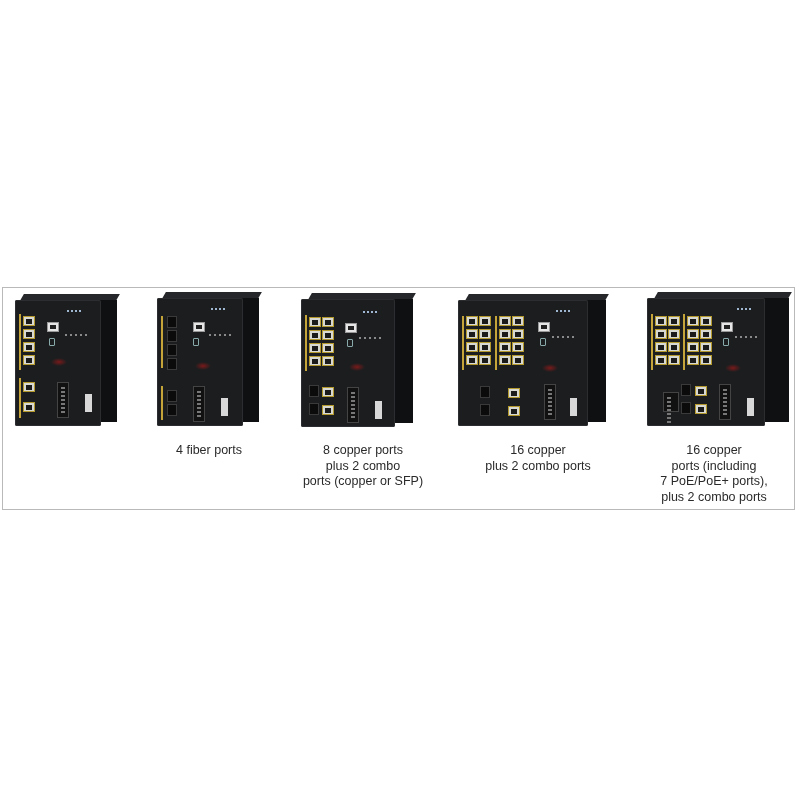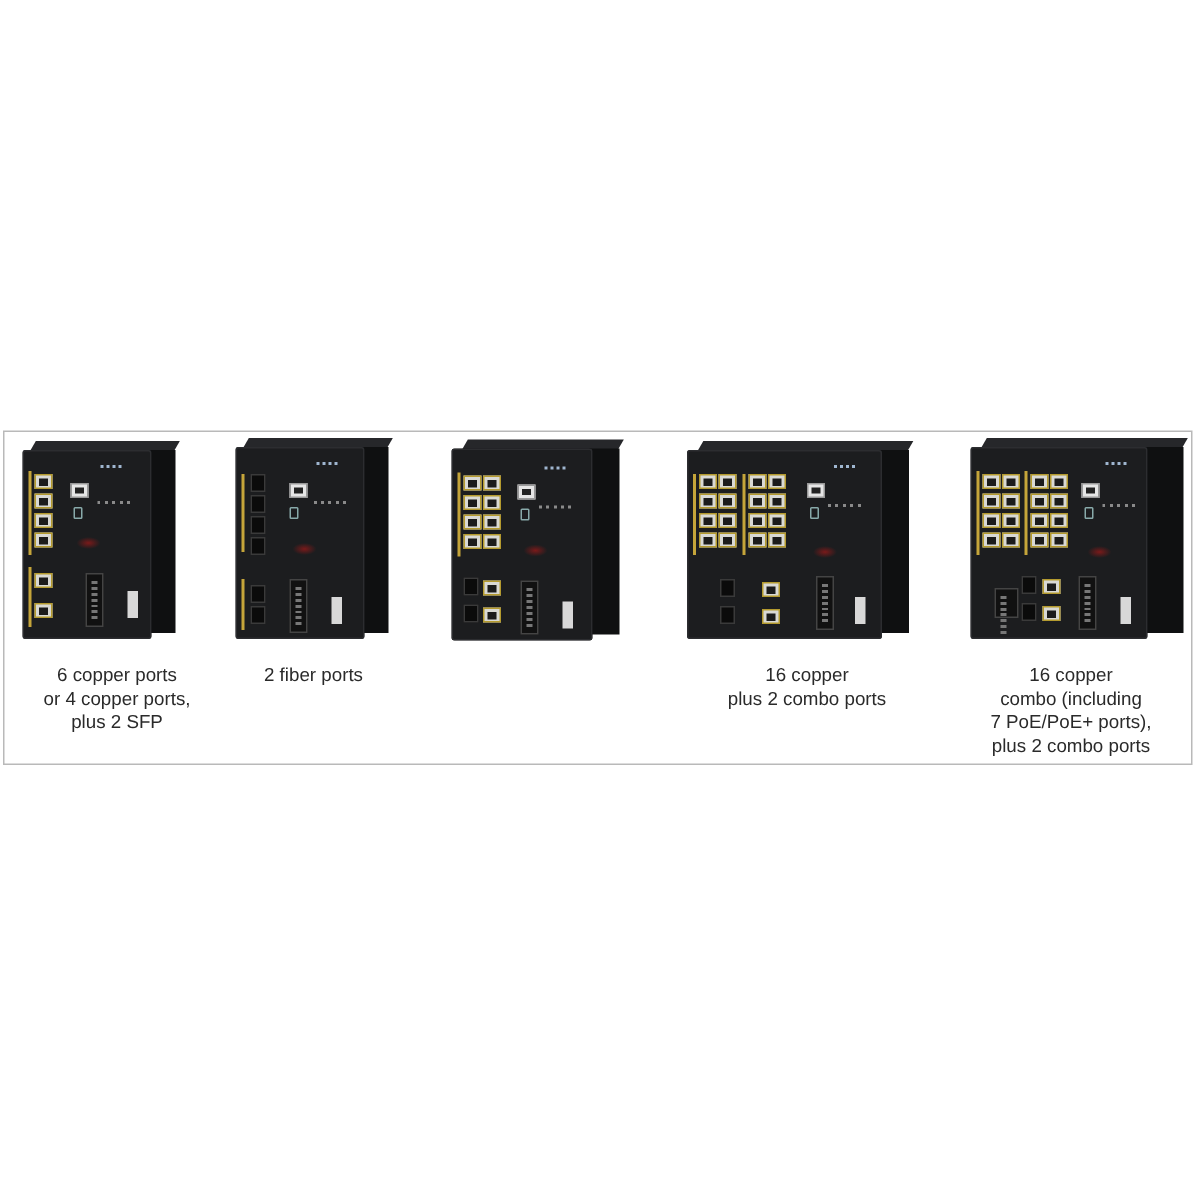--- a/index.html
+++ b/index.html
@@ -60,11 +60,6 @@
       <div class="terminal" style="left:44px;top:88px;"></div>
       <div class="label-strip" style="left:72px;top:100px;"></div>
     </div>
-    <div class="caption" style="left:0;top:155px;width:150px;">
-      <div>6 copper ports</div>
-      <div>or 4 copper ports,</div>
-      <div>plus 2 SFP</div>
-    </div>
   </div>
 
   <div class="product" style="left:150px;width:130px;height:222px;">

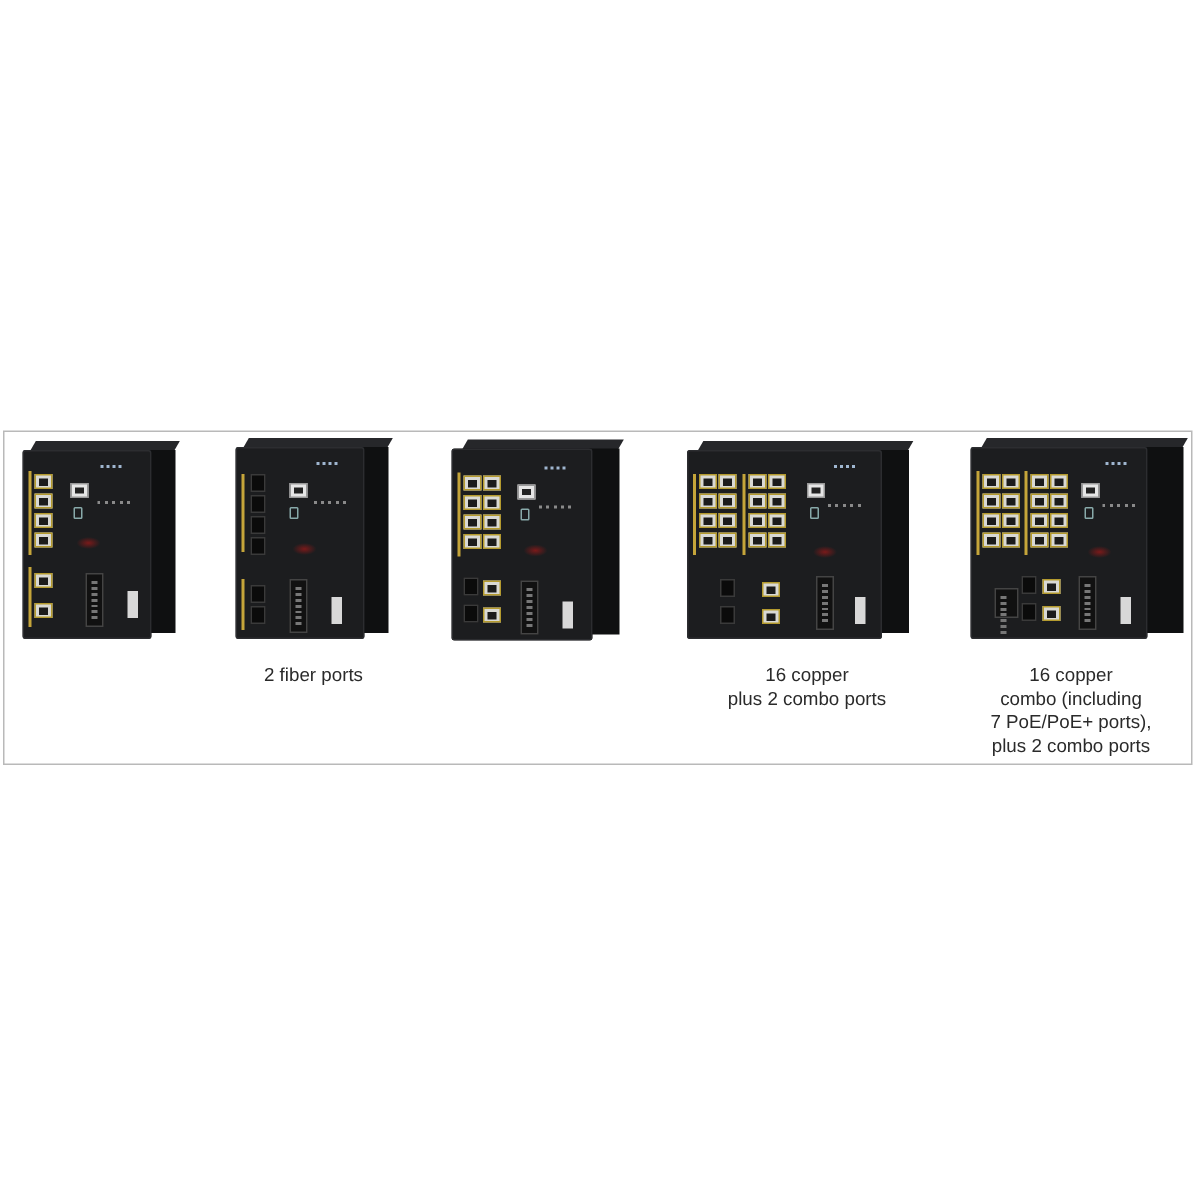--- a/index.html
+++ b/index.html
@@ -84,7 +84,7 @@
       <div class="label-strip" style="left:66px;top:106px;"></div>
     </div>
     <div class="caption" style="left:0;top:155px;width:112px;">
-      <div>2 fiber ports</div>
+      <div>4 fiber ports</div>
     </div>
   </div>
 

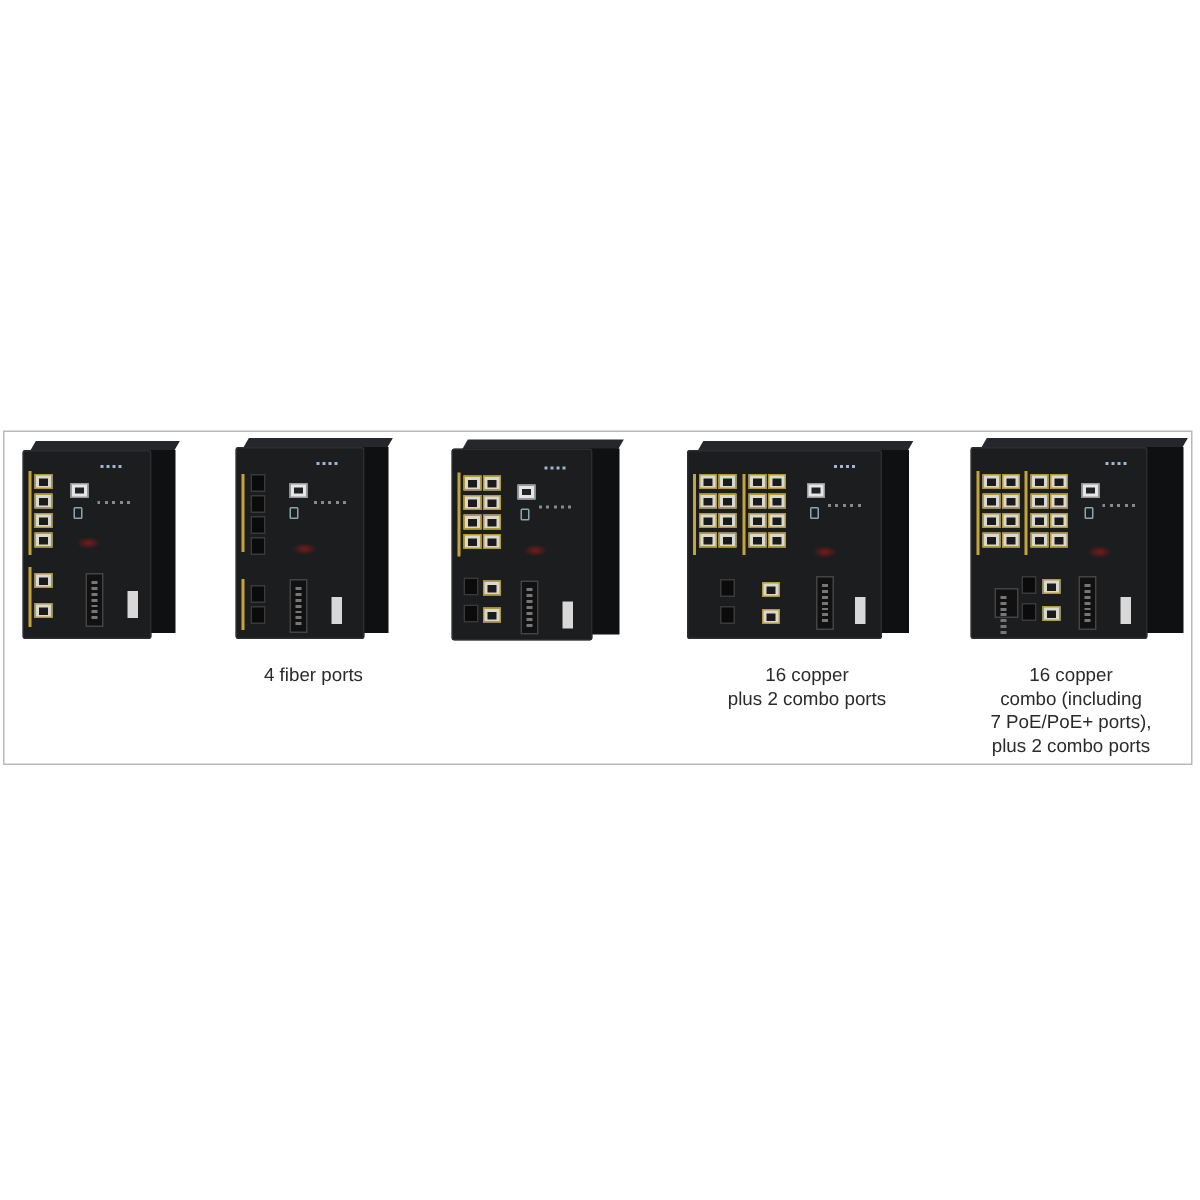--- a/index.html
+++ b/index.html
@@ -114,6 +114,11 @@
       <div class="terminal" style="left:48px;top:94px;"></div>
       <div class="label-strip" style="left:76px;top:108px;"></div>
     </div>
+    <div class="caption" style="left:0;top:155px;width:160px;">
+      <div>8 copper ports</div>
+      <div>plus 2 combo</div>
+      <div>ports (copper or SFP)</div>
+    </div>
   </div>
 
   <div class="product" style="left:445px;width:180px;height:222px;">

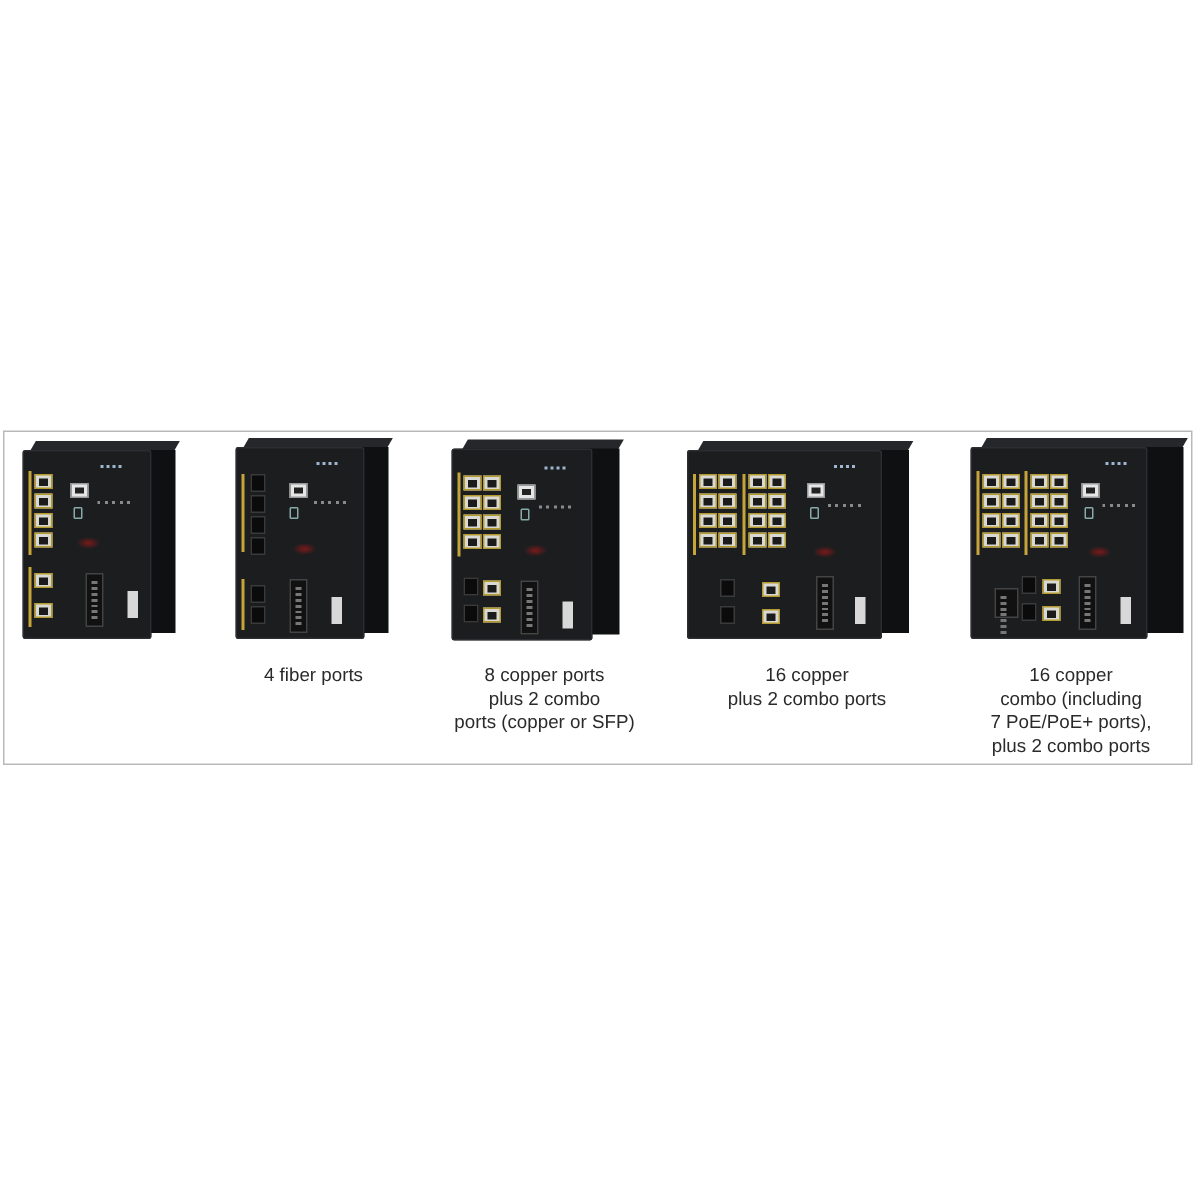--- a/index.html
+++ b/index.html
@@ -200,7 +200,7 @@
     </div>
     <div class="caption" style="left:0;top:155px;width:162px;">
       <div>16 copper</div>
-      <div>combo (including</div>
+      <div>ports (including</div>
       <div>7 PoE/PoE+ ports),</div>
       <div>plus 2 combo ports</div>
     </div>

